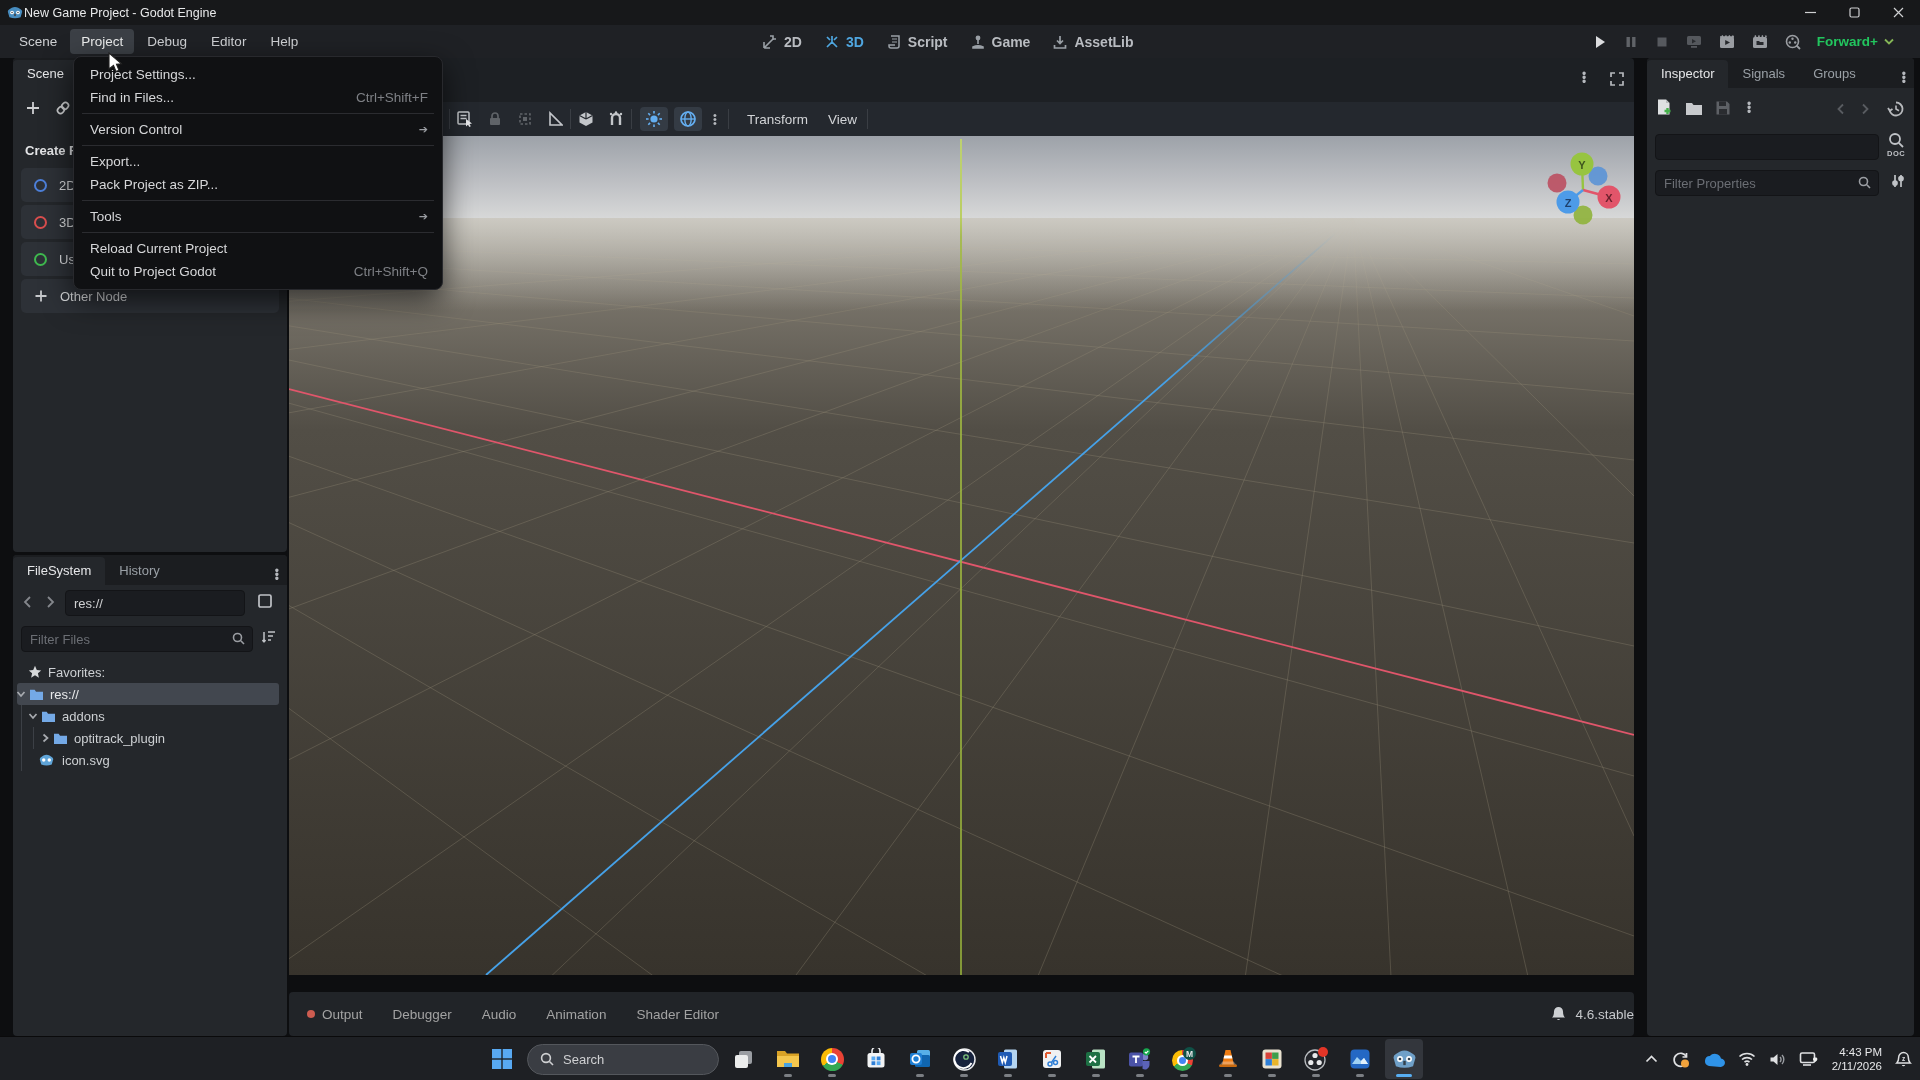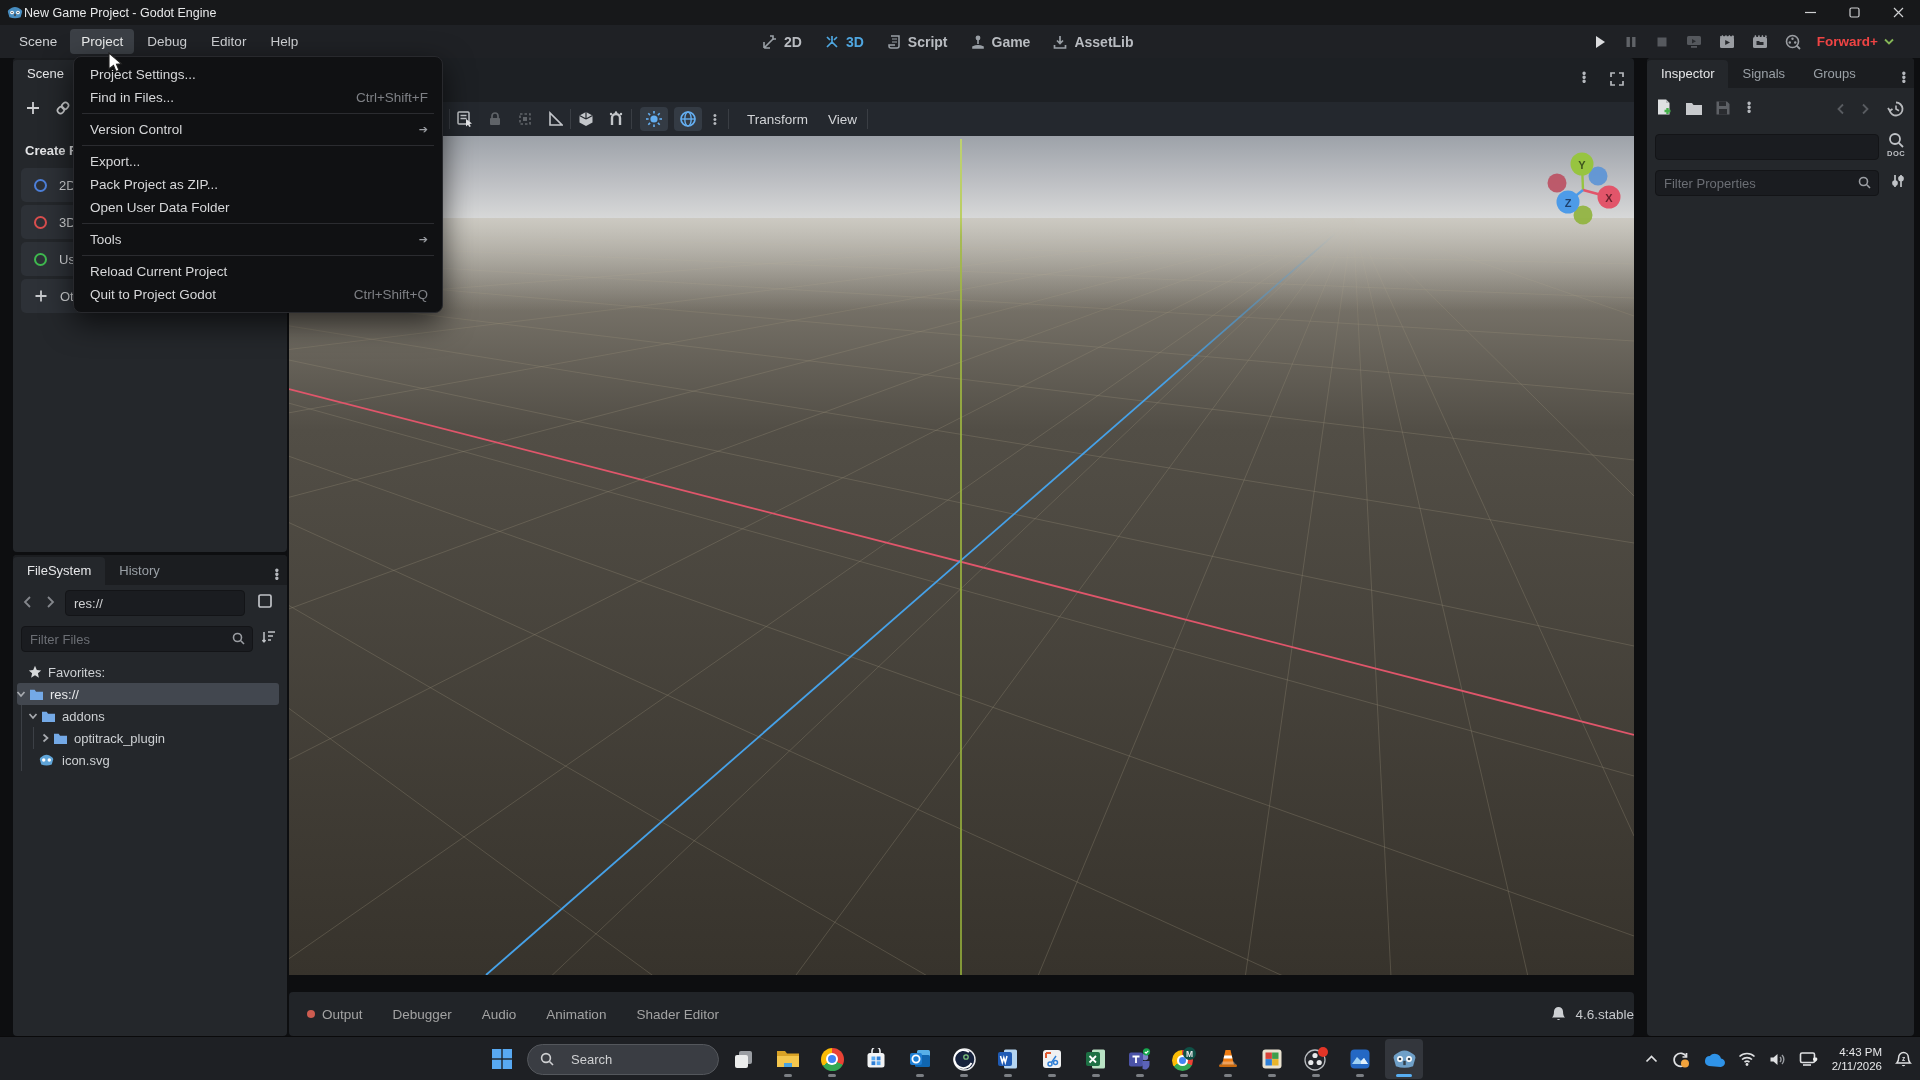--- a/index.html
+++ b/index.html
@@ -23,7 +23,7 @@
   .ctx-tab { display:flex; align-items:center; gap:6px; font-size:14px; font-weight:bold; color:#b9bcc1; }
   .ctx-tab.active { color:#4fa6e0; }
   #run-bar { position:absolute; right:26px; top:25px; height:33px; display:flex; align-items:center; gap:15px; }
-  .renderer { color:#ef4444; font-weight:bold; font-size:13.5px; display:flex; gap:6px; align-items:center; }
+  .renderer { color:#22c55e; font-weight:bold; font-size:13.5px; display:flex; gap:6px; align-items:center; }
 
   
   .dock { background:#24272b; border-radius:4px; }

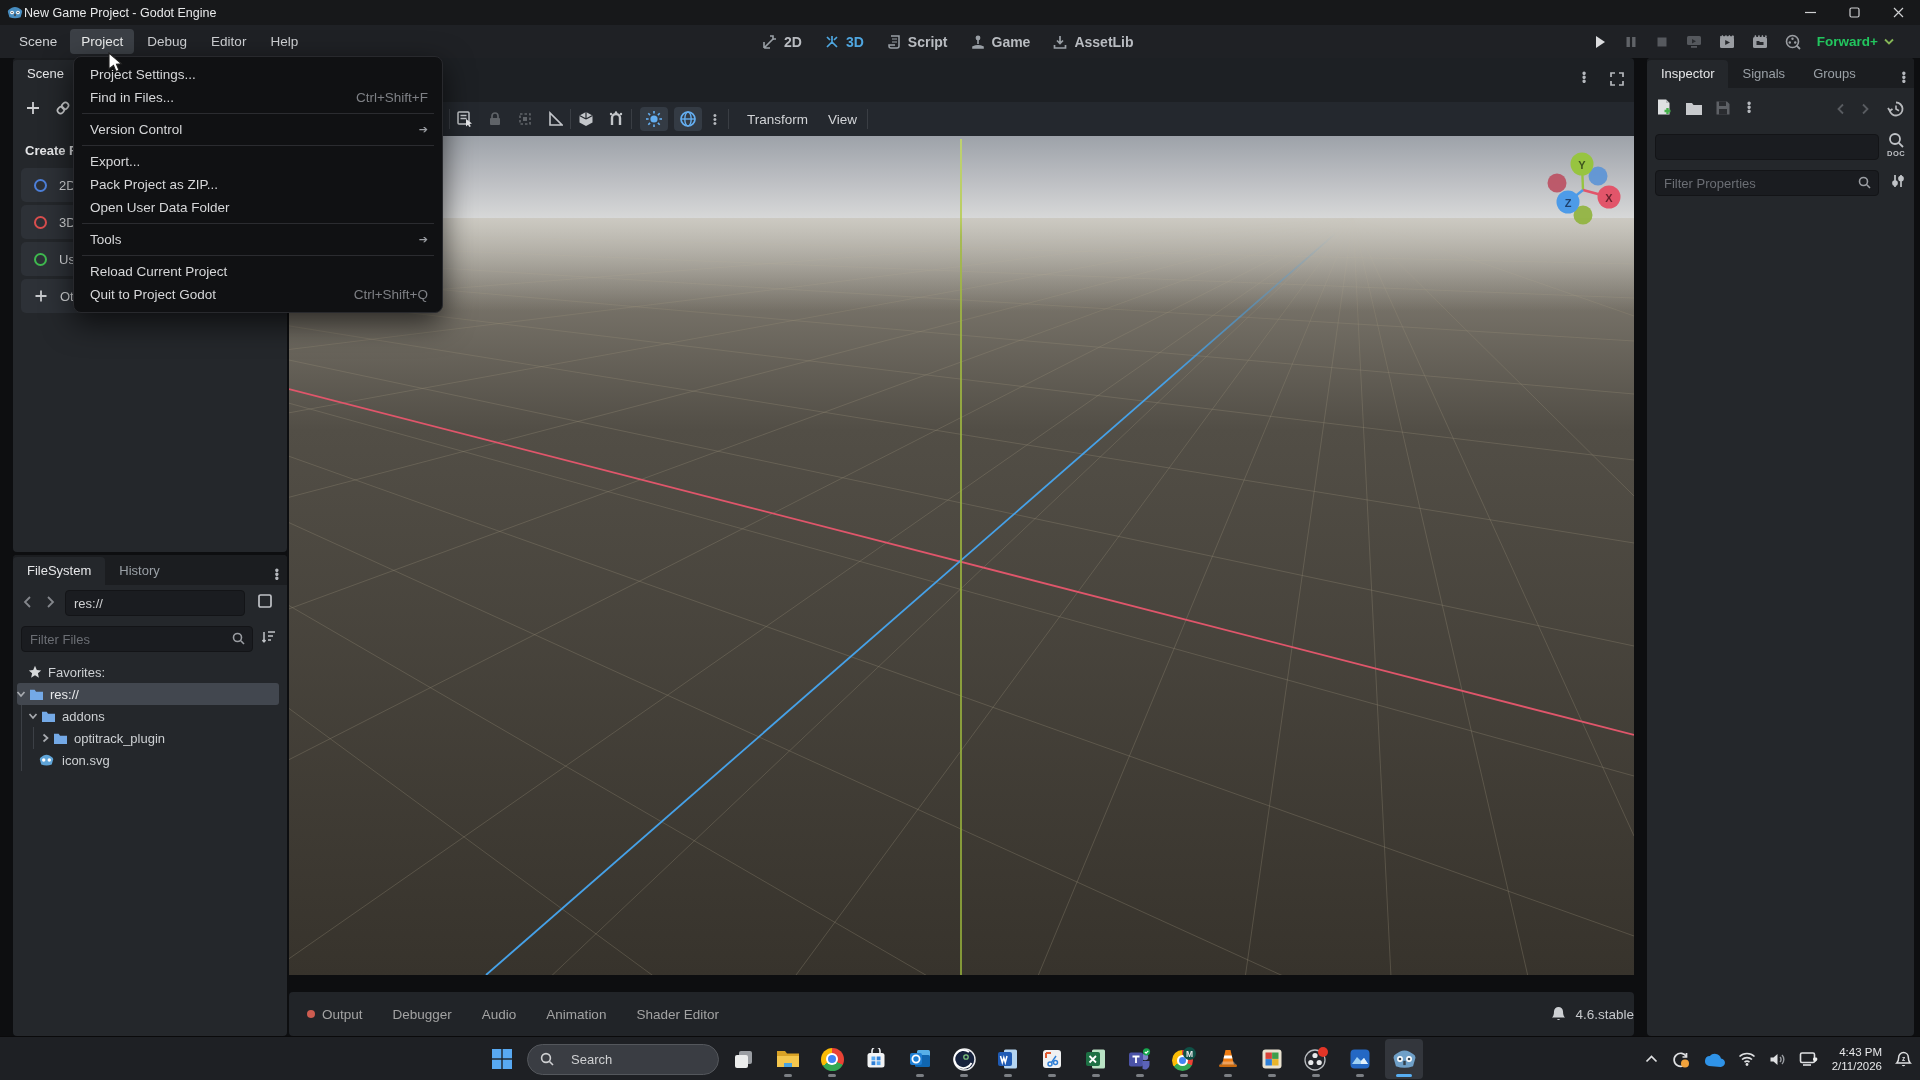--- a/index.html
+++ b/index.html
@@ -654,9 +654,6 @@
   <div class="menu-item">
       <span>Pack Project as ZIP...</span>
     </div>
-  <div class="menu-item">
-      <span>Open User Data Folder</span>
-    </div>
   <div class="menu-sep"></div>
   <div class="menu-item">
       <span>Tools</span>

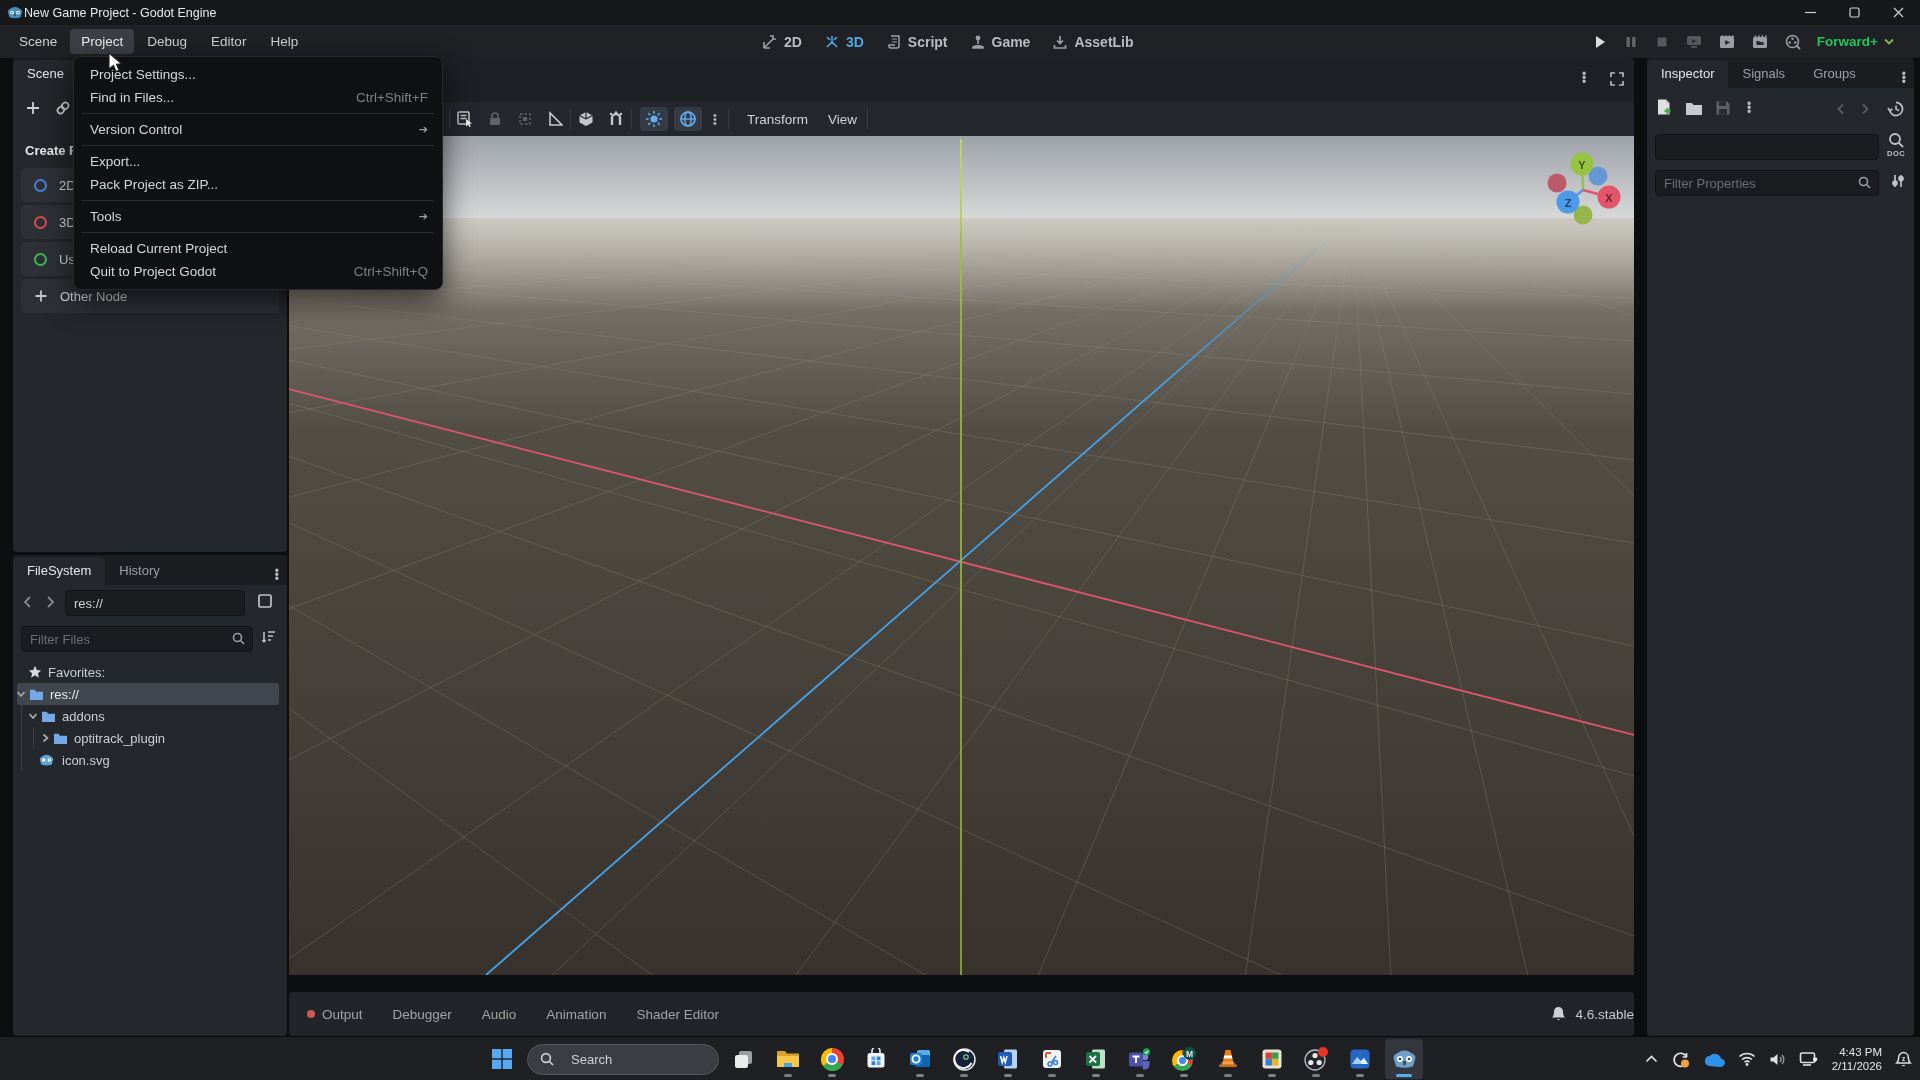--- a/index.html
+++ b/index.html
@@ -65,7 +65,7 @@
   .tb-slot { width:38px; height:40px; display:flex; align-items:center; justify-content:center; position:relative; border-radius:4px; }
   .run-dash { position:absolute; bottom:2px; left:50%; transform:translateX(-50%); width:8px; height:3px; border-radius:2px; background:#7b7e83; }
   .run-dash.active { width:16px; background:#58aef2; }
-  #search-pill { width:192px; height:31px; border-radius:16px; background:#3a3d43; border:1px solid #54575c; display:flex; align-items:center; gap:17px; padding-left:12px; color:#cfd0d2; font-size:13px; }
+  #search-pill { width:192px; height:31px; border-radius:16px; background:#3a3d43; border:1px solid #54575c; display:flex; align-items:center; gap:9px; padding-left:12px; color:#cfd0d2; font-size:13px; }
   #tray { position:absolute; right:8px; top:0; height:44px; display:flex; align-items:center; gap:13px; }
   #clock { text-align:right; font-size:11.5px; color:#e6e7e9; line-height:14px; }
 

